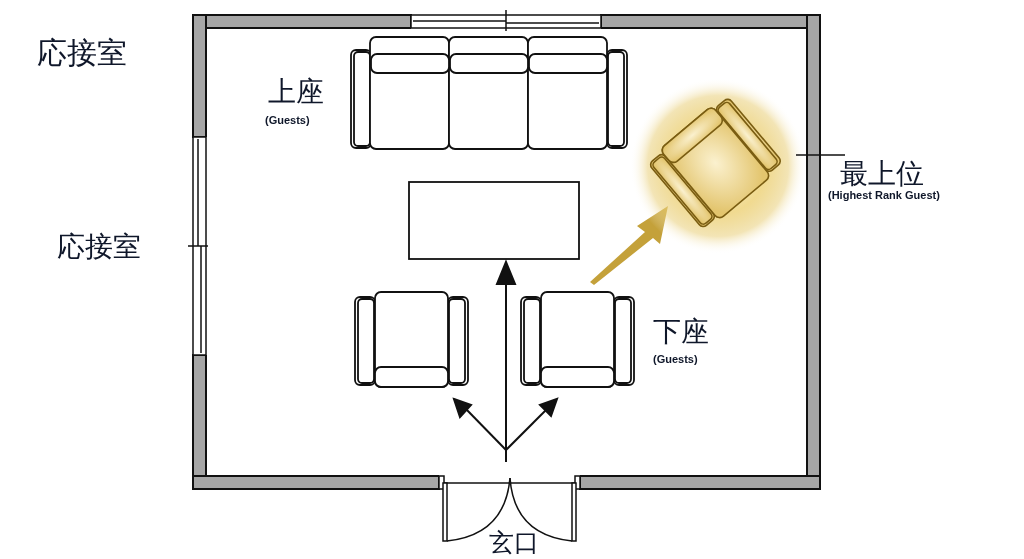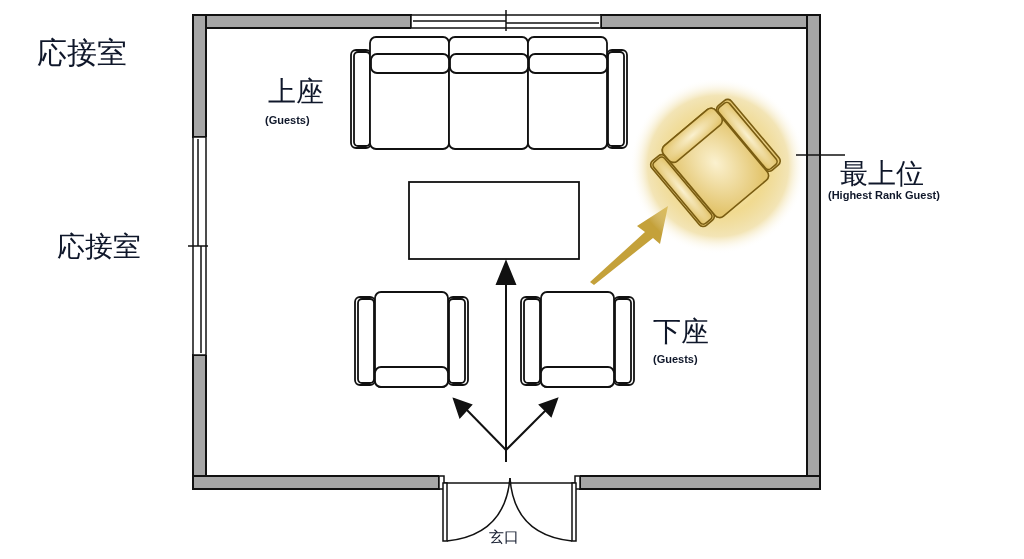--- a/index.html
+++ b/index.html
@@ -8,7 +8,7 @@
   .lbl { position: absolute; color: #0f172a; white-space: nowrap; line-height: 1; }
   .jp-lg { font-size: 30px; }
   .jp-md { font-size: 28px; }
-  .jp-sm { font-size: 15px; }
+  .jp-sm { font-size: 25px; }
   .en { font-size: 11px; font-family: "Liberation Sans", "DejaVu Sans", sans-serif; font-weight: bold; }
 </style>
 </head>

